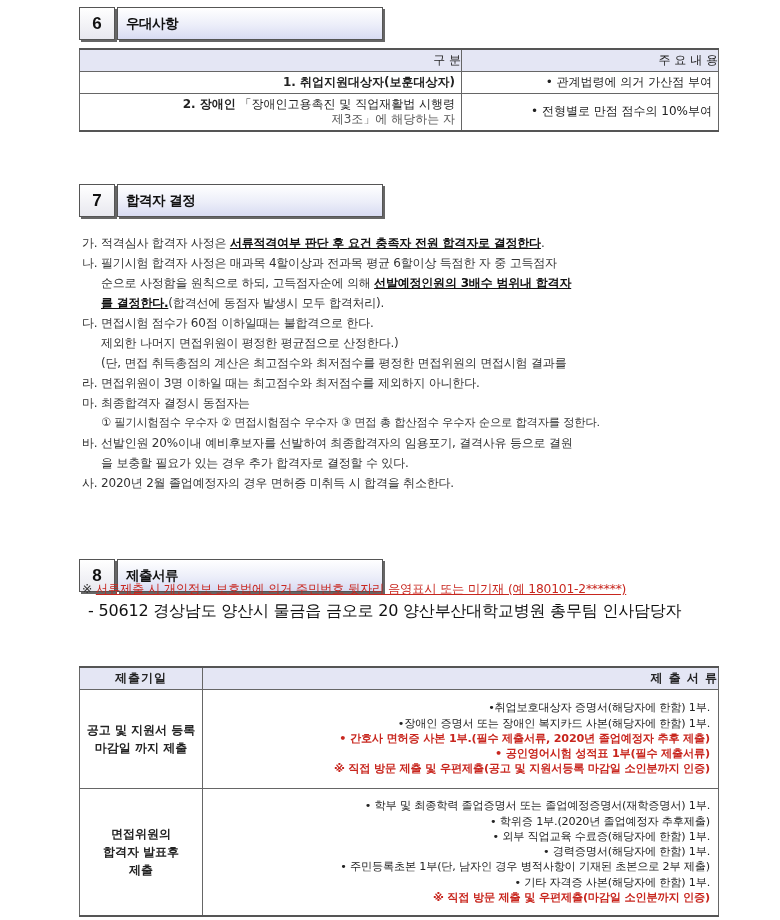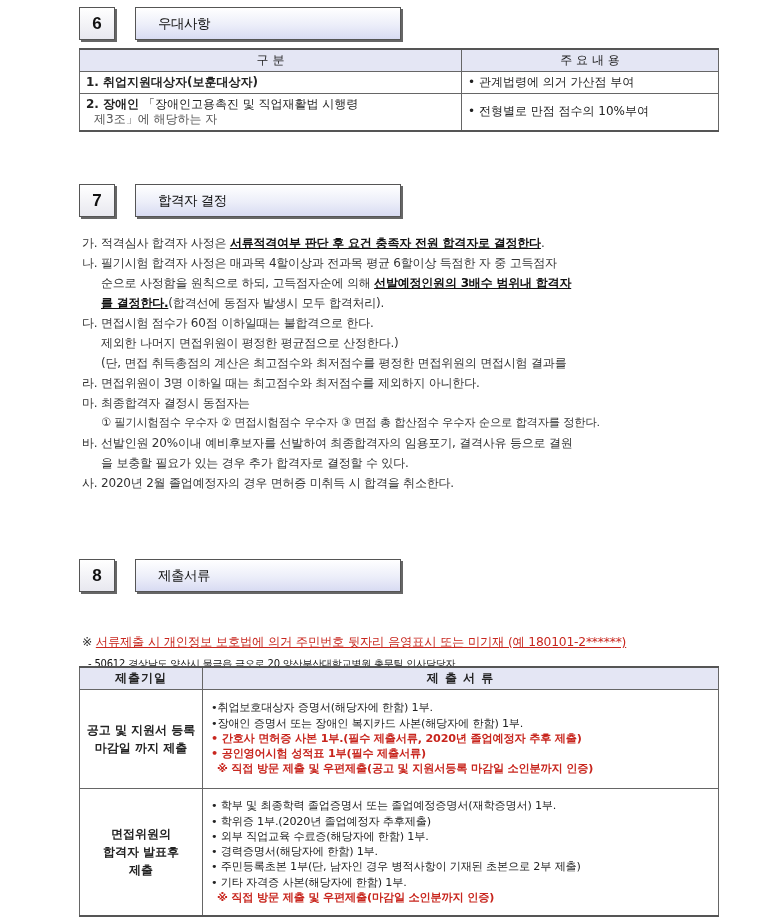--- a/index.html
+++ b/index.html
@@ -15,11 +15,11 @@
     display: flex; align-items: center; justify-content: center; color: #111;
   }
   .sec-title {
-    margin-left: 20px; width: 266px; height: 33px; border: 1px solid #555;
+    margin-left: 2px; width: 266px; height: 33px; border: 1px solid #555;
     background: linear-gradient(#ffffff 0%, #eceef9 55%, #d8dbf2 100%);
     box-shadow: 2px 2px 0 #666;
-    font-weight: normal; font-size: 13.5px; letter-spacing: -0.5px;
-    display: flex; align-items: center; padding-left: 22px; color: #111;
+    font-weight: bold; font-size: 13.5px; letter-spacing: -0.5px;
+    display: flex; align-items: center; padding-left: 8px; color: #111;
   }
 
   table { border-collapse: collapse; position: absolute; left: 79px; width: 640px; }

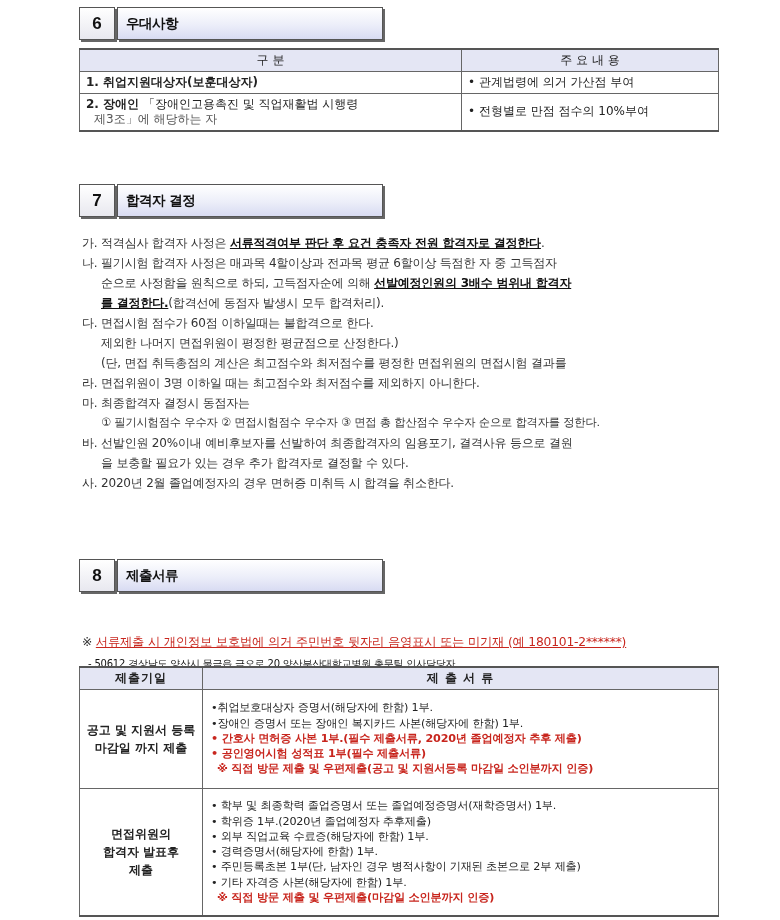--- a/index.html
+++ b/index.html
@@ -23,7 +23,7 @@
   }
 
   table { border-collapse: collapse; position: absolute; left: 79px; width: 640px; }
-  td, th { border: 1px solid #666; font-size: 12px; }
+  td, th { border: 1px solid #666; font-size: 12px; text-align: right; }
   th { background: #e4e6f4; font-weight: normal; height: 22px; }
   .t1 { top: 48px; border-top: 2px solid #555; border-bottom: 2px solid #555; }
   .t1 td { padding: 3px 6px; height: 22px; line-height: 15px; }

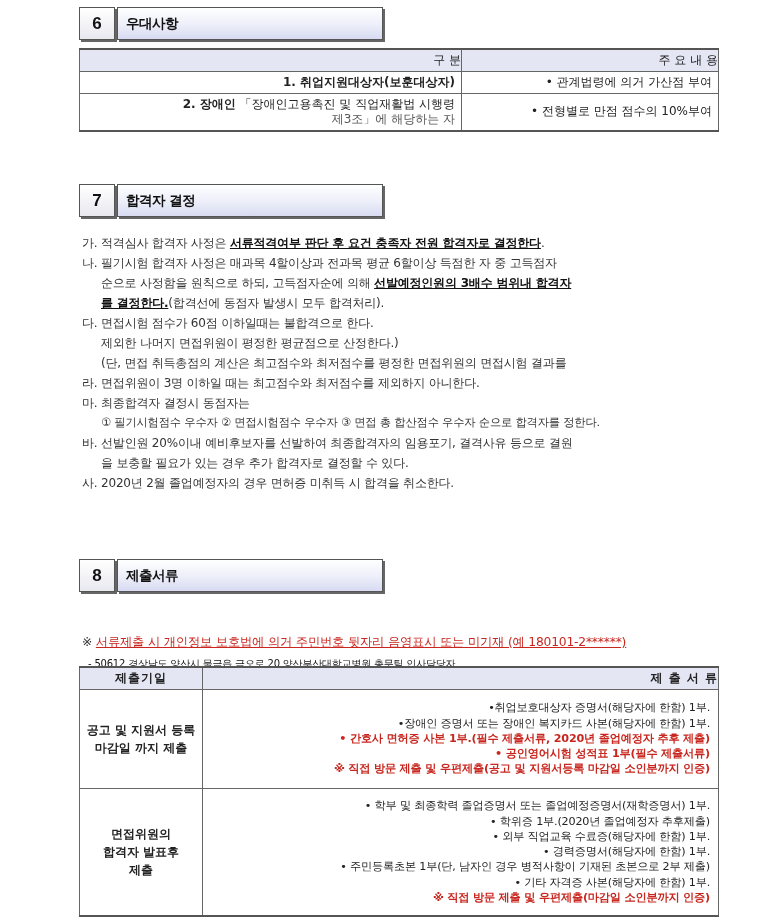--- a/index.html
+++ b/index.html
@@ -108,7 +108,7 @@
   <div class="sec-title">제출서류</div>
 </div>
 
-<div class="para" style="top:632px; font-size:12.3px; line-height:21px;">
+<div class="para" style="top:579px; font-size:12.3px; line-height:21px;">
   <div>
     <span>※</span>
     <span class="redul">서류제출 시 개인정보 보호법에 의거 주민번호 뒷자리 음영표시 또는 미기재 (예 180101-2******)</span>

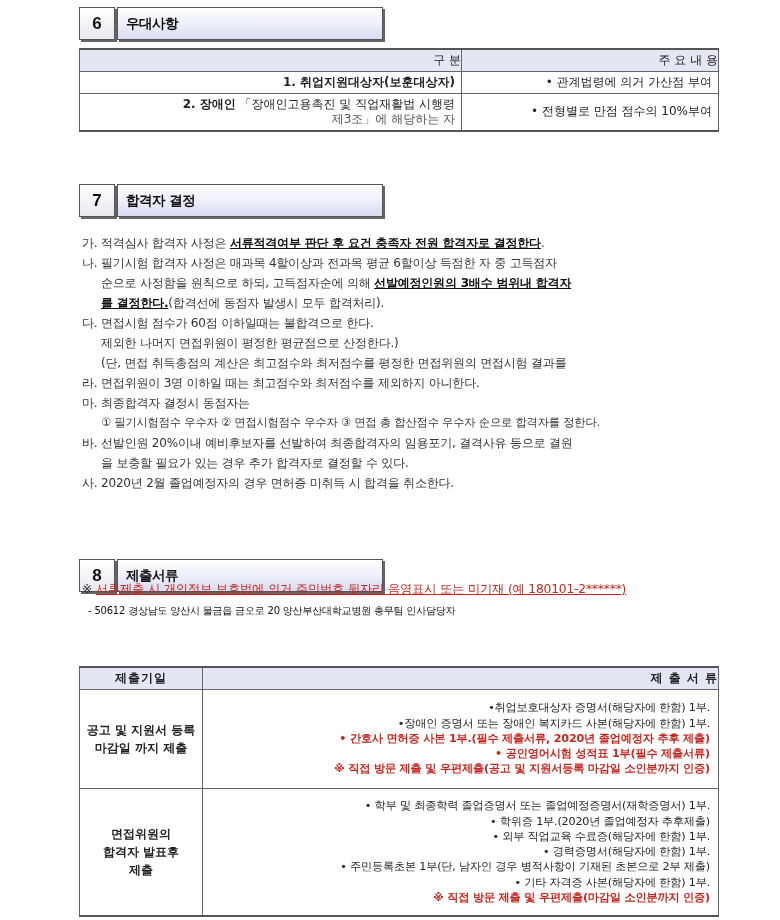--- a/index.html
+++ b/index.html
@@ -113,7 +113,7 @@
     <span>※</span>
     <span class="redul">서류제출 시 개인정보 보호법에 의거 주민번호 뒷자리 음영표시 또는 미기재 (예 180101-2******)</span>
   </div>
-  <div style="padding-left:6px; font-size:10px; color:#111;">- 50612 경상남도 양산시 물금읍 금오로 20 양산부산대학교병원 총무팀 인사담당자</div>
+  <div style="padding-left:6px; font-size:16px; color:#111;">- 50612 경상남도 양산시 물금읍 금오로 20 양산부산대학교병원 총무팀 인사담당자</div>
 </div>
 
 <table class="t2">

